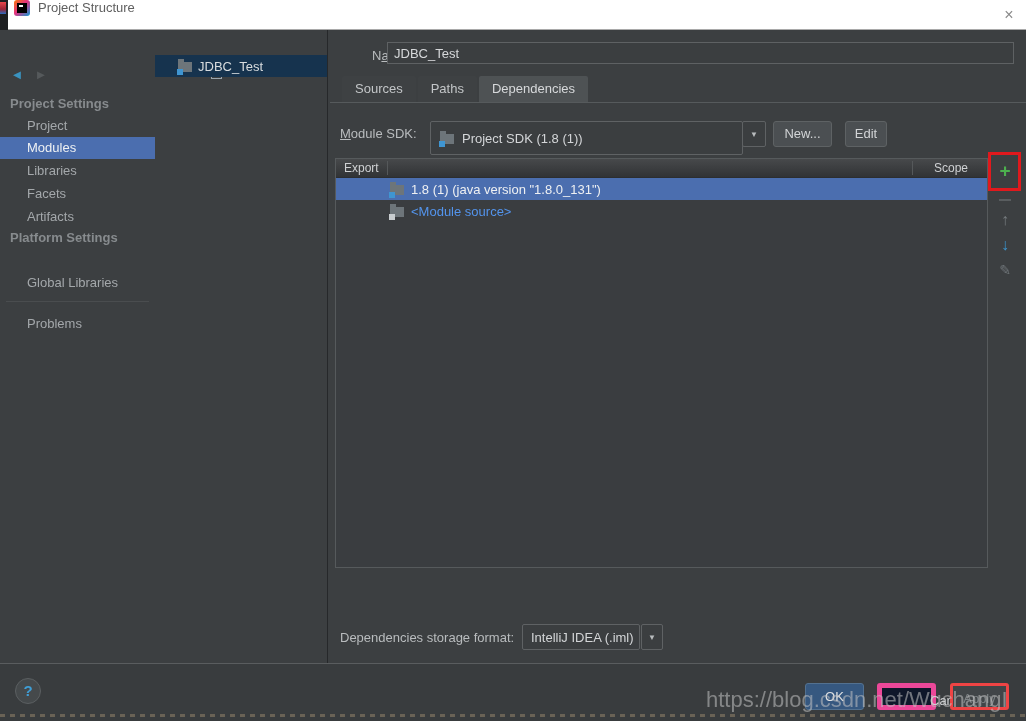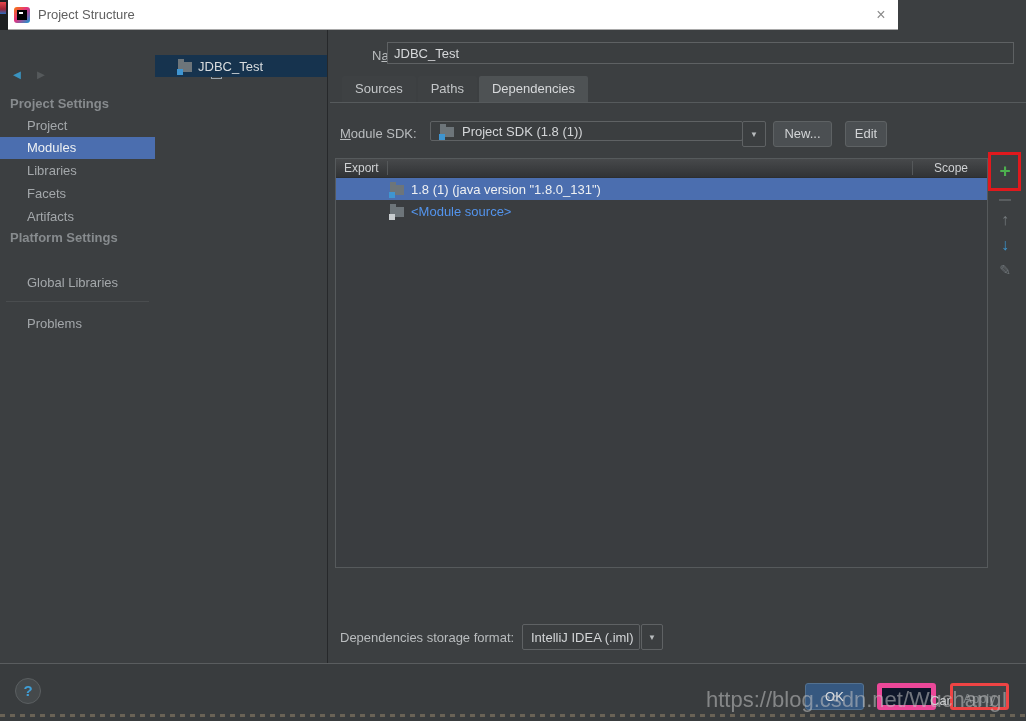--- a/index.html
+++ b/index.html
@@ -13,8 +13,8 @@
   .edge-strip { position:absolute; left:0; top:0; width:8px; height:30px; background:#1d1f21; }
   .edge-frag { position:absolute; left:0; top:2px; width:6px; height:12px;
     background:linear-gradient(180deg,#e8474b 0%,#9b2335 60%,#2a6cc0 100%); }
-  .titlebar { position:absolute; left:8px; top:0; width:890px; height:30px;
-    background:#ffffff; border-bottom:1px solid #a9a9a9; display:flex; align-items:center; }
+  .titlebar { position:absolute; left:8px; top:0; width:1018px; height:30px;
+    background:#ffffff; border-bottom:1px solid #a9a9a9; display:flex; align-items:flex-start; }
   .app-icon { position:relative; width:16px; height:16px; margin-left:6px; border-radius:3px;
     background:linear-gradient(135deg,#f87a0b 0%,#e4317f 45%,#0a9bd6 100%); }
   .app-icon::after { content:""; position:absolute; left:3px; top:3px; width:10px; height:10px; background:#000; }

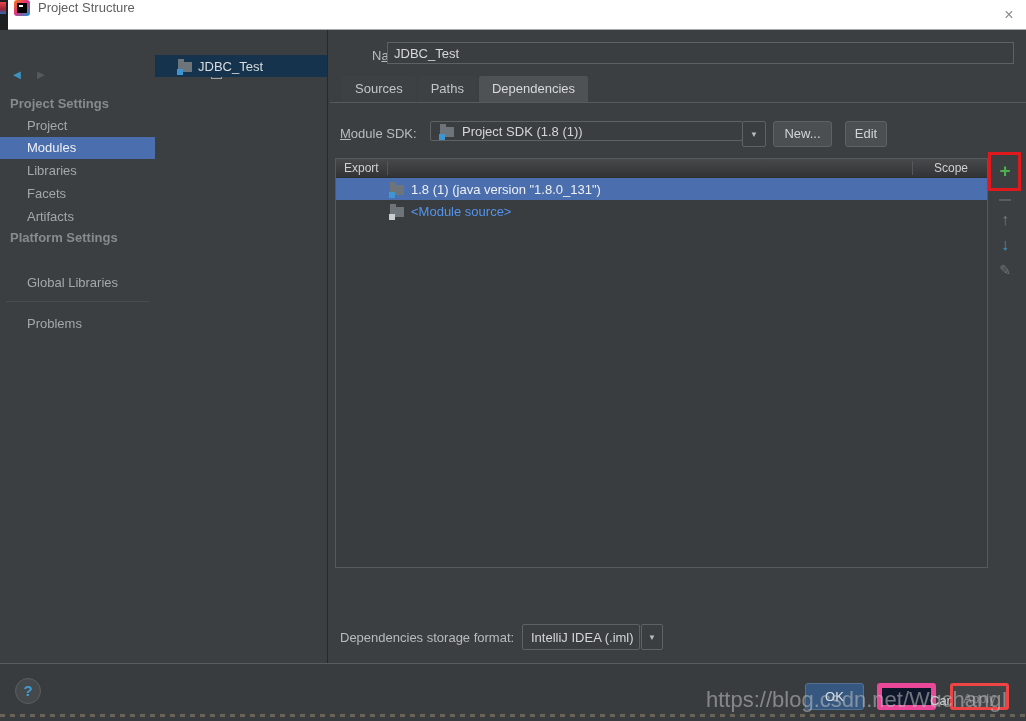--- a/index.html
+++ b/index.html
@@ -175,7 +175,7 @@
     <div class="field-label" style="left:10px; top:94px;">
       <span></span><span class="mn">M</span><span>odule SDK:</span>
     </div>
-    <div class="combo" style="left:100px; top:91px; width:313px; height:20px;">
+    <div class="combo" style="left:100px; top:91px; width:313px; height:34px;">
       <span class="folder blue-badge" style="margin-left:9px;"></span>
       <span class="label">Project SDK (1.8 (1))</span>
     </div>

